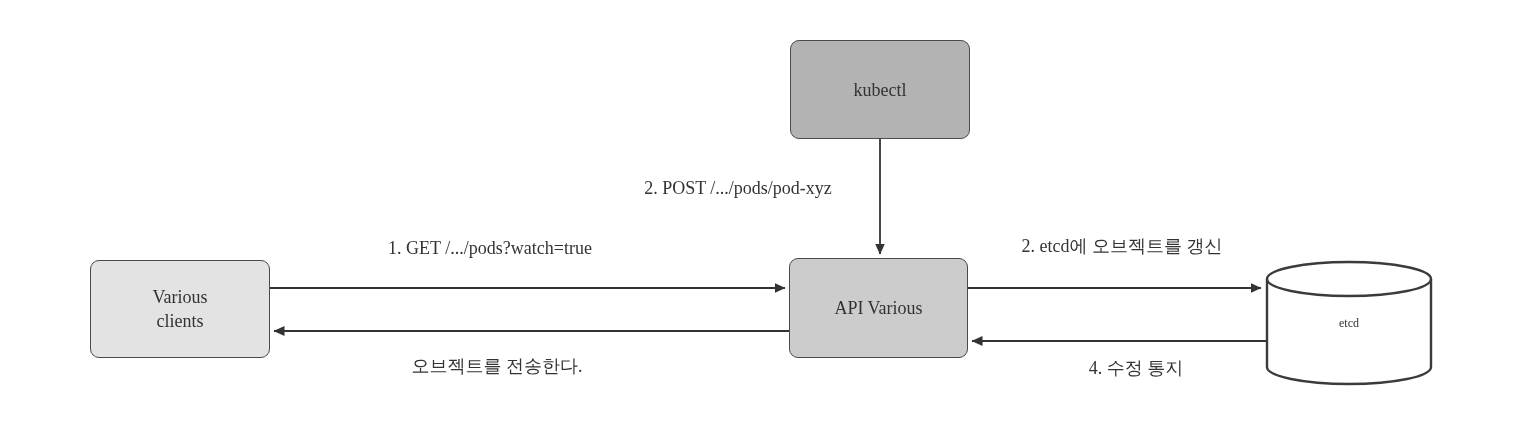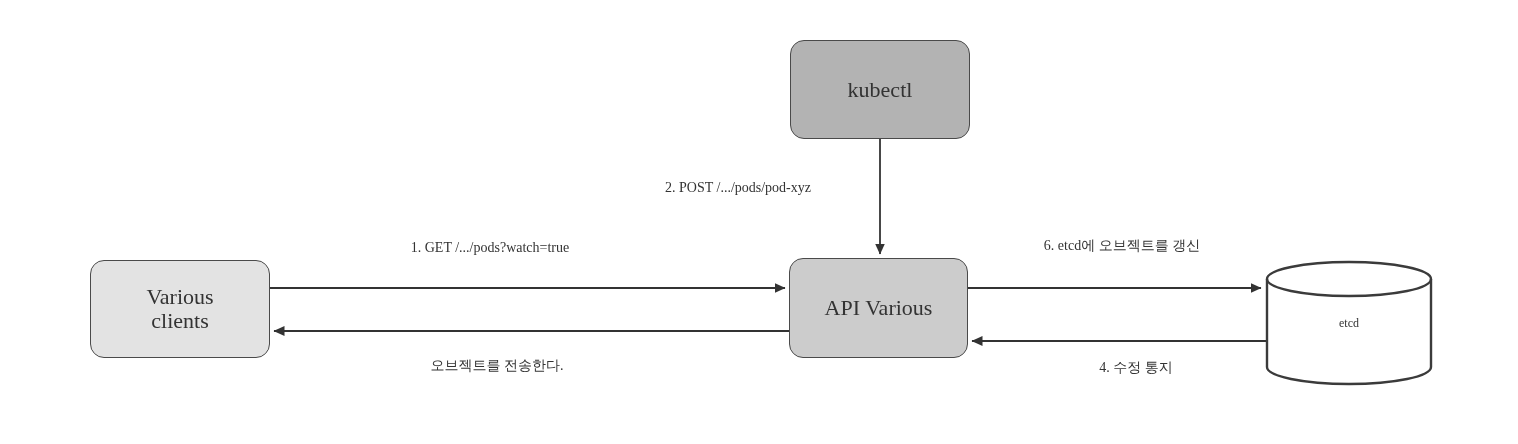--- a/index.html
+++ b/index.html
@@ -20,12 +20,12 @@
     position: absolute;
     box-sizing: border-box;
     border: 1.5px solid #4a4a4a;
-    border-radius: 14px;
+    border-radius: 9px;
     display: flex;
     flex-direction: column;
     align-items: center;
     justify-content: center;
-    font-size: 22px;
+    font-size: 18px;
     line-height: 24px;
     text-align: center;
   }

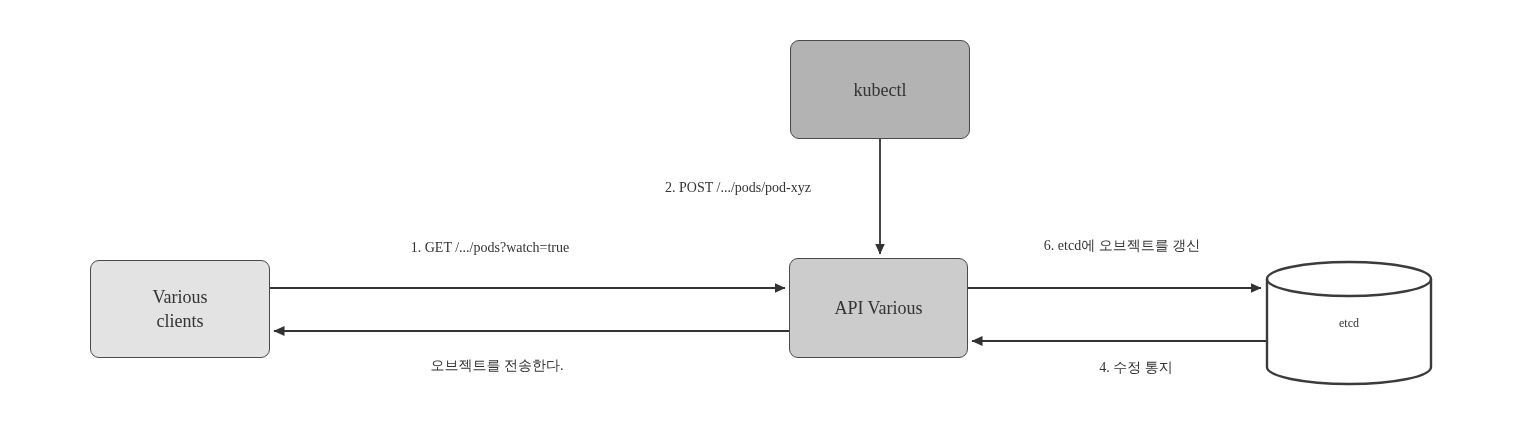--- a/index.html
+++ b/index.html
@@ -54,7 +54,7 @@
   .edge-label {
     position: absolute;
     transform: translate(-50%, -50%);
-    font-size: 14px;
+    font-size: 18px;
     line-height: 26px;
     white-space: nowrap;
     text-align: right;

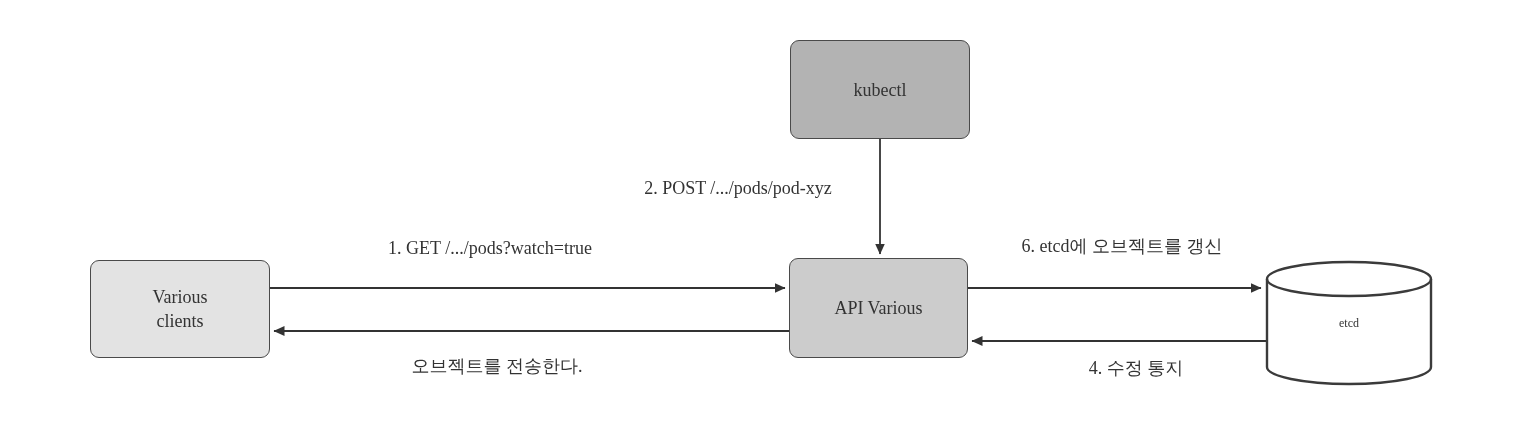--- a/index.html
+++ b/index.html
@@ -113,7 +113,7 @@
 
   <div class="edge-label" style="left:738px; top:188px;">2. POST /.../pods/pod-xyz</div>
 
-  <div class="edge-label" style="left:1122px; top:246px;">6. etcd에 오브젝트를 갱신</div>
+  <div class="edge-label" style="left:1122px; top:246px;">2. etcd에 오브젝트를 갱신</div>
 
   <div class="edge-label" style="left:1136px; top:368px;">4. 수정 통지</div>
 

